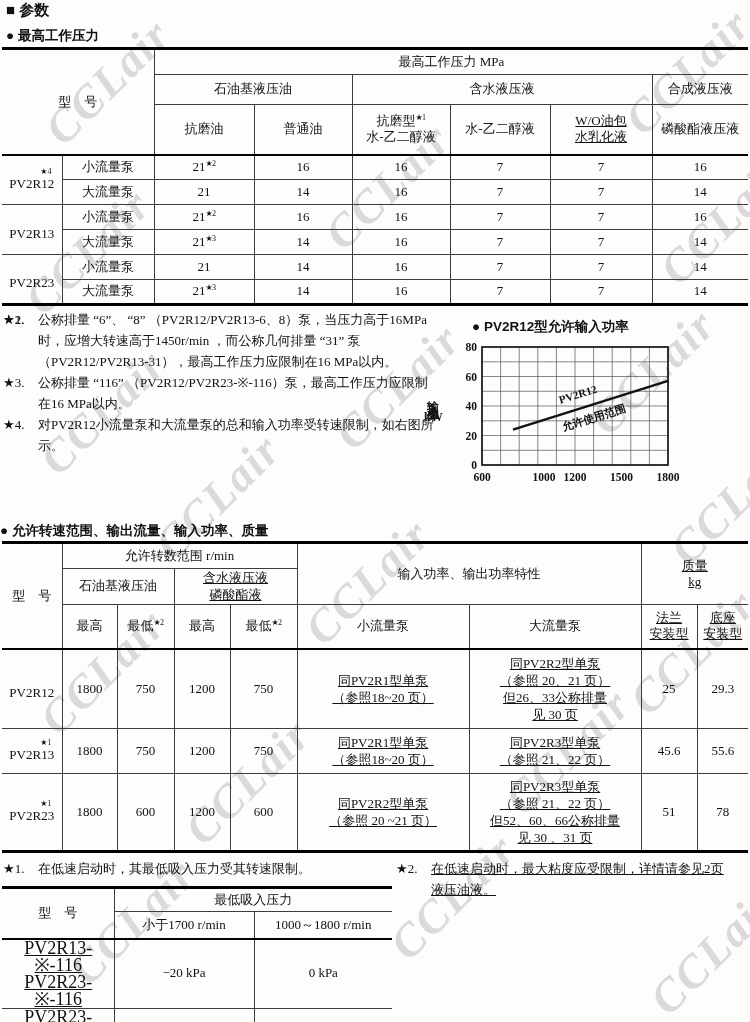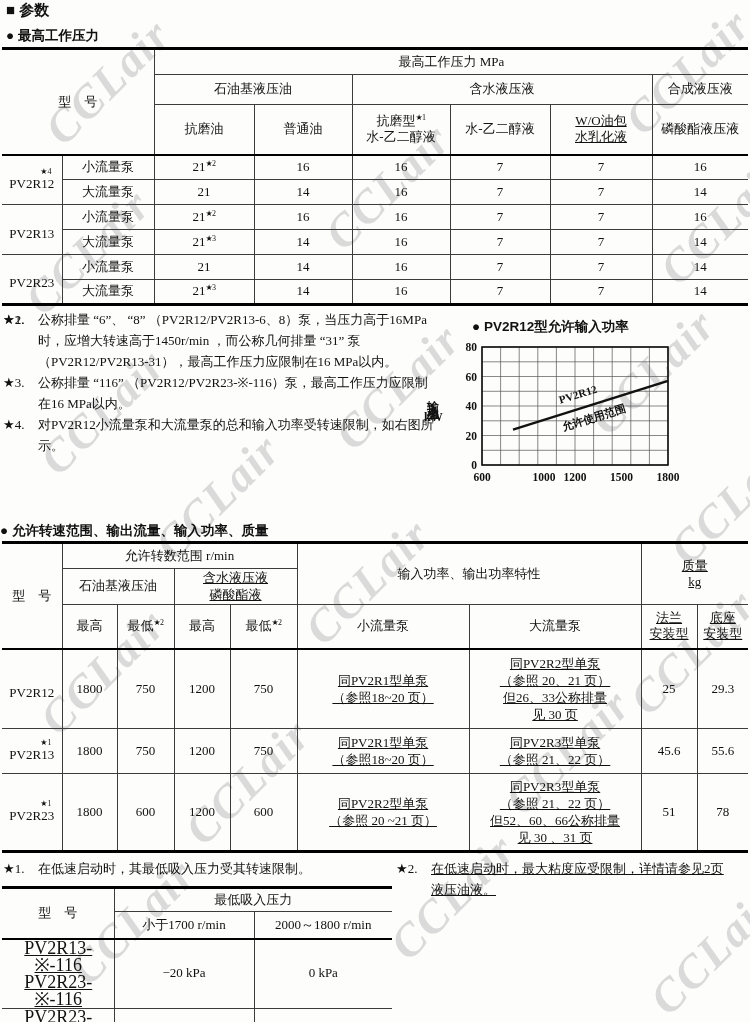--- a/index.html
+++ b/index.html
@@ -349,7 +349,7 @@
         </tr>
         <tr style="height:27px">
           <td>小于1700 r/min</td>
-          <td>2000～1800 r/min</td>
+          <td>1000～1800 r/min</td>
         </tr>
       </thead>
       <tbody>

